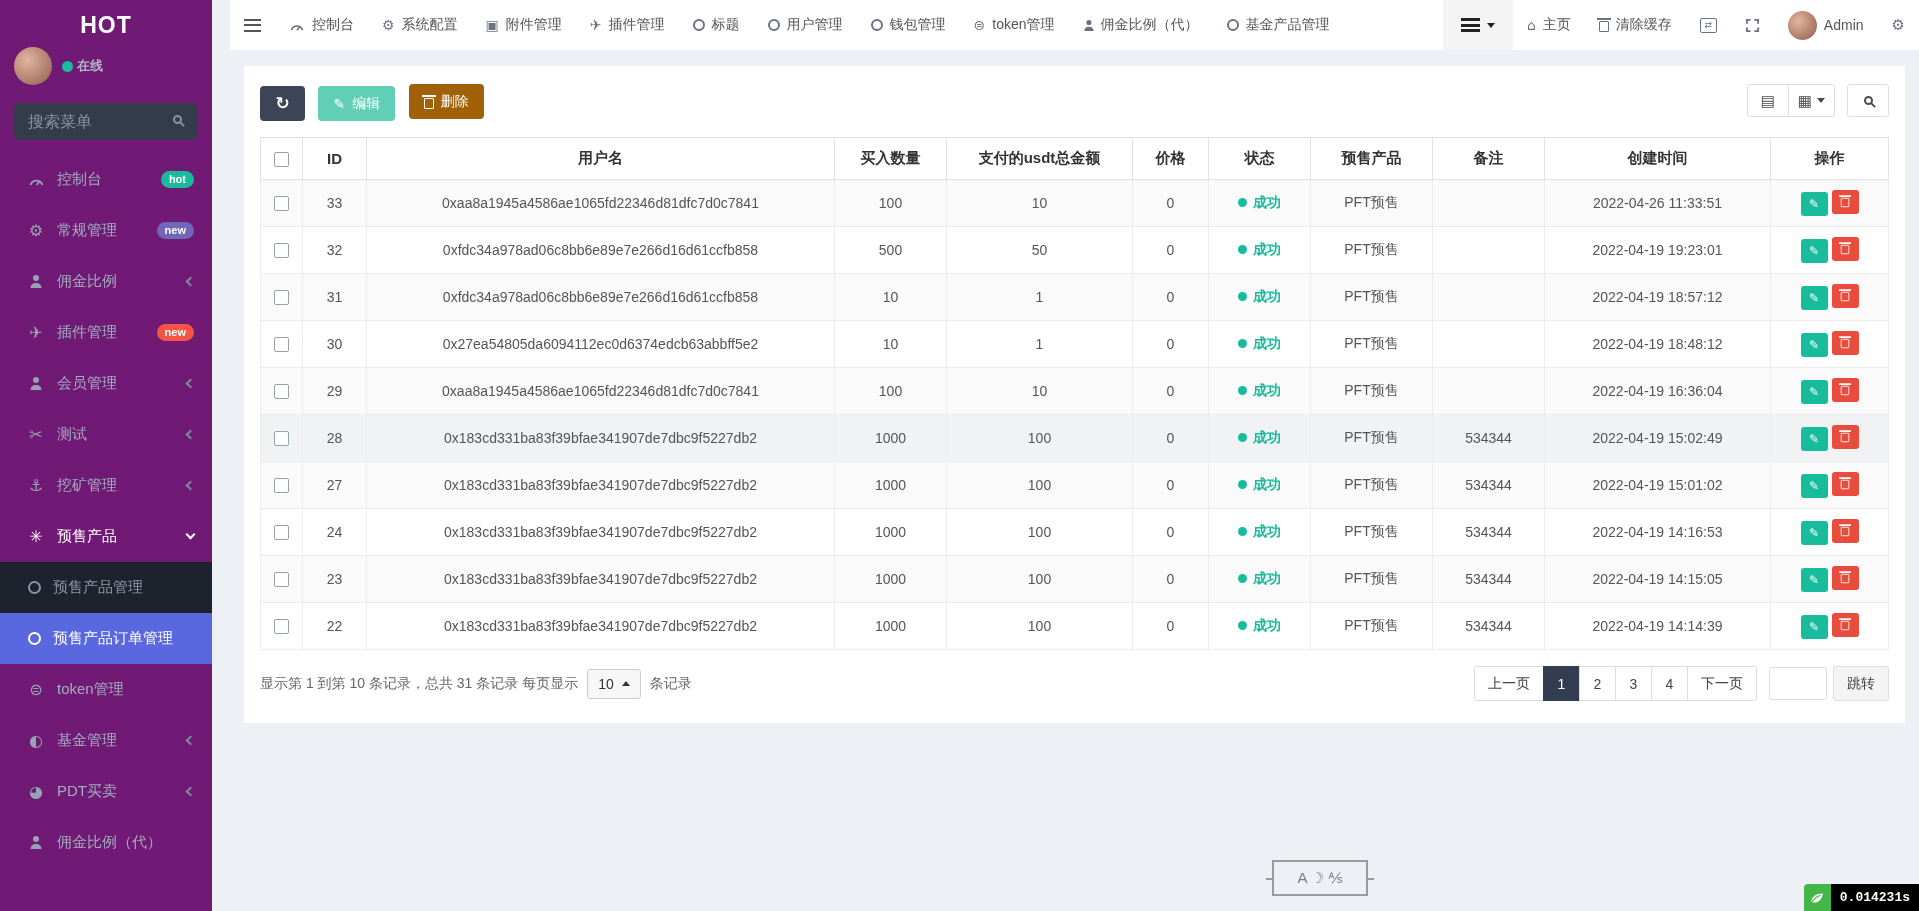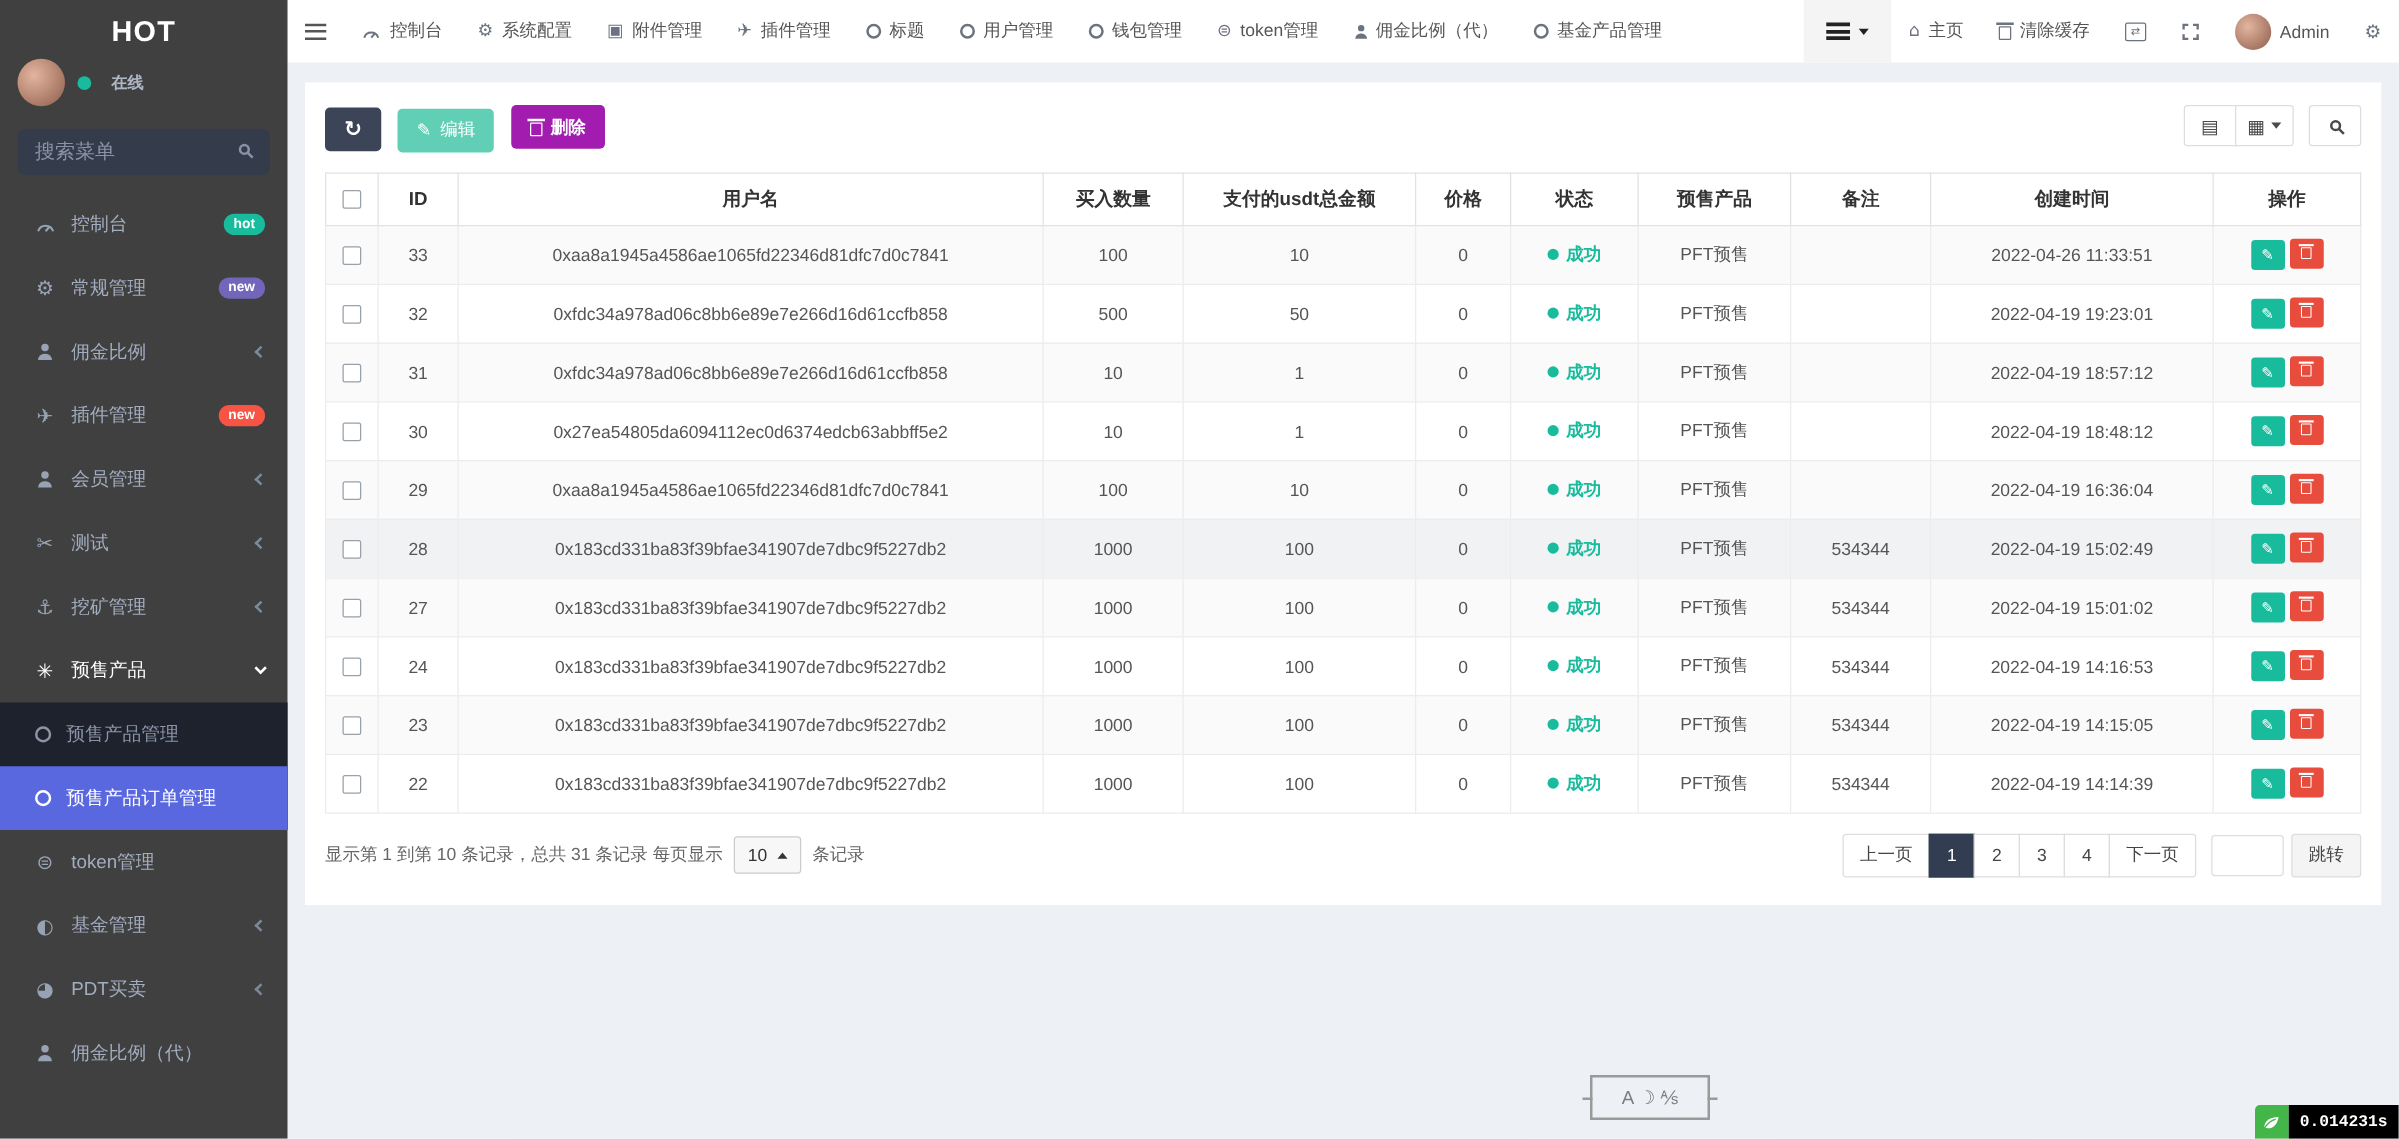--- a/index.html
+++ b/index.html
@@ -12,7 +12,7 @@
     color:#444;
   }
   
-  .sidebar { position:absolute; left:0; top:0; bottom:0; width:230px; background:#404040; z-index:5; }
+  .sidebar { position:absolute; left:0; top:0; bottom:0; width:212px; background:#701a75; z-index:5; }
   .brand { color:#fff; font-size:23px; font-weight:bold; text-align:center; padding:12px 0 4px; letter-spacing:1px; }
   .userline { display:flex; align-items:center; padding:4px 14px 10px; gap:10px; }
   .avatar-sm { width:38px; height:38px; border-radius:50%; background:radial-gradient(circle at 35% 35%, #e3b49e, #8d5d4c); flex:none; }

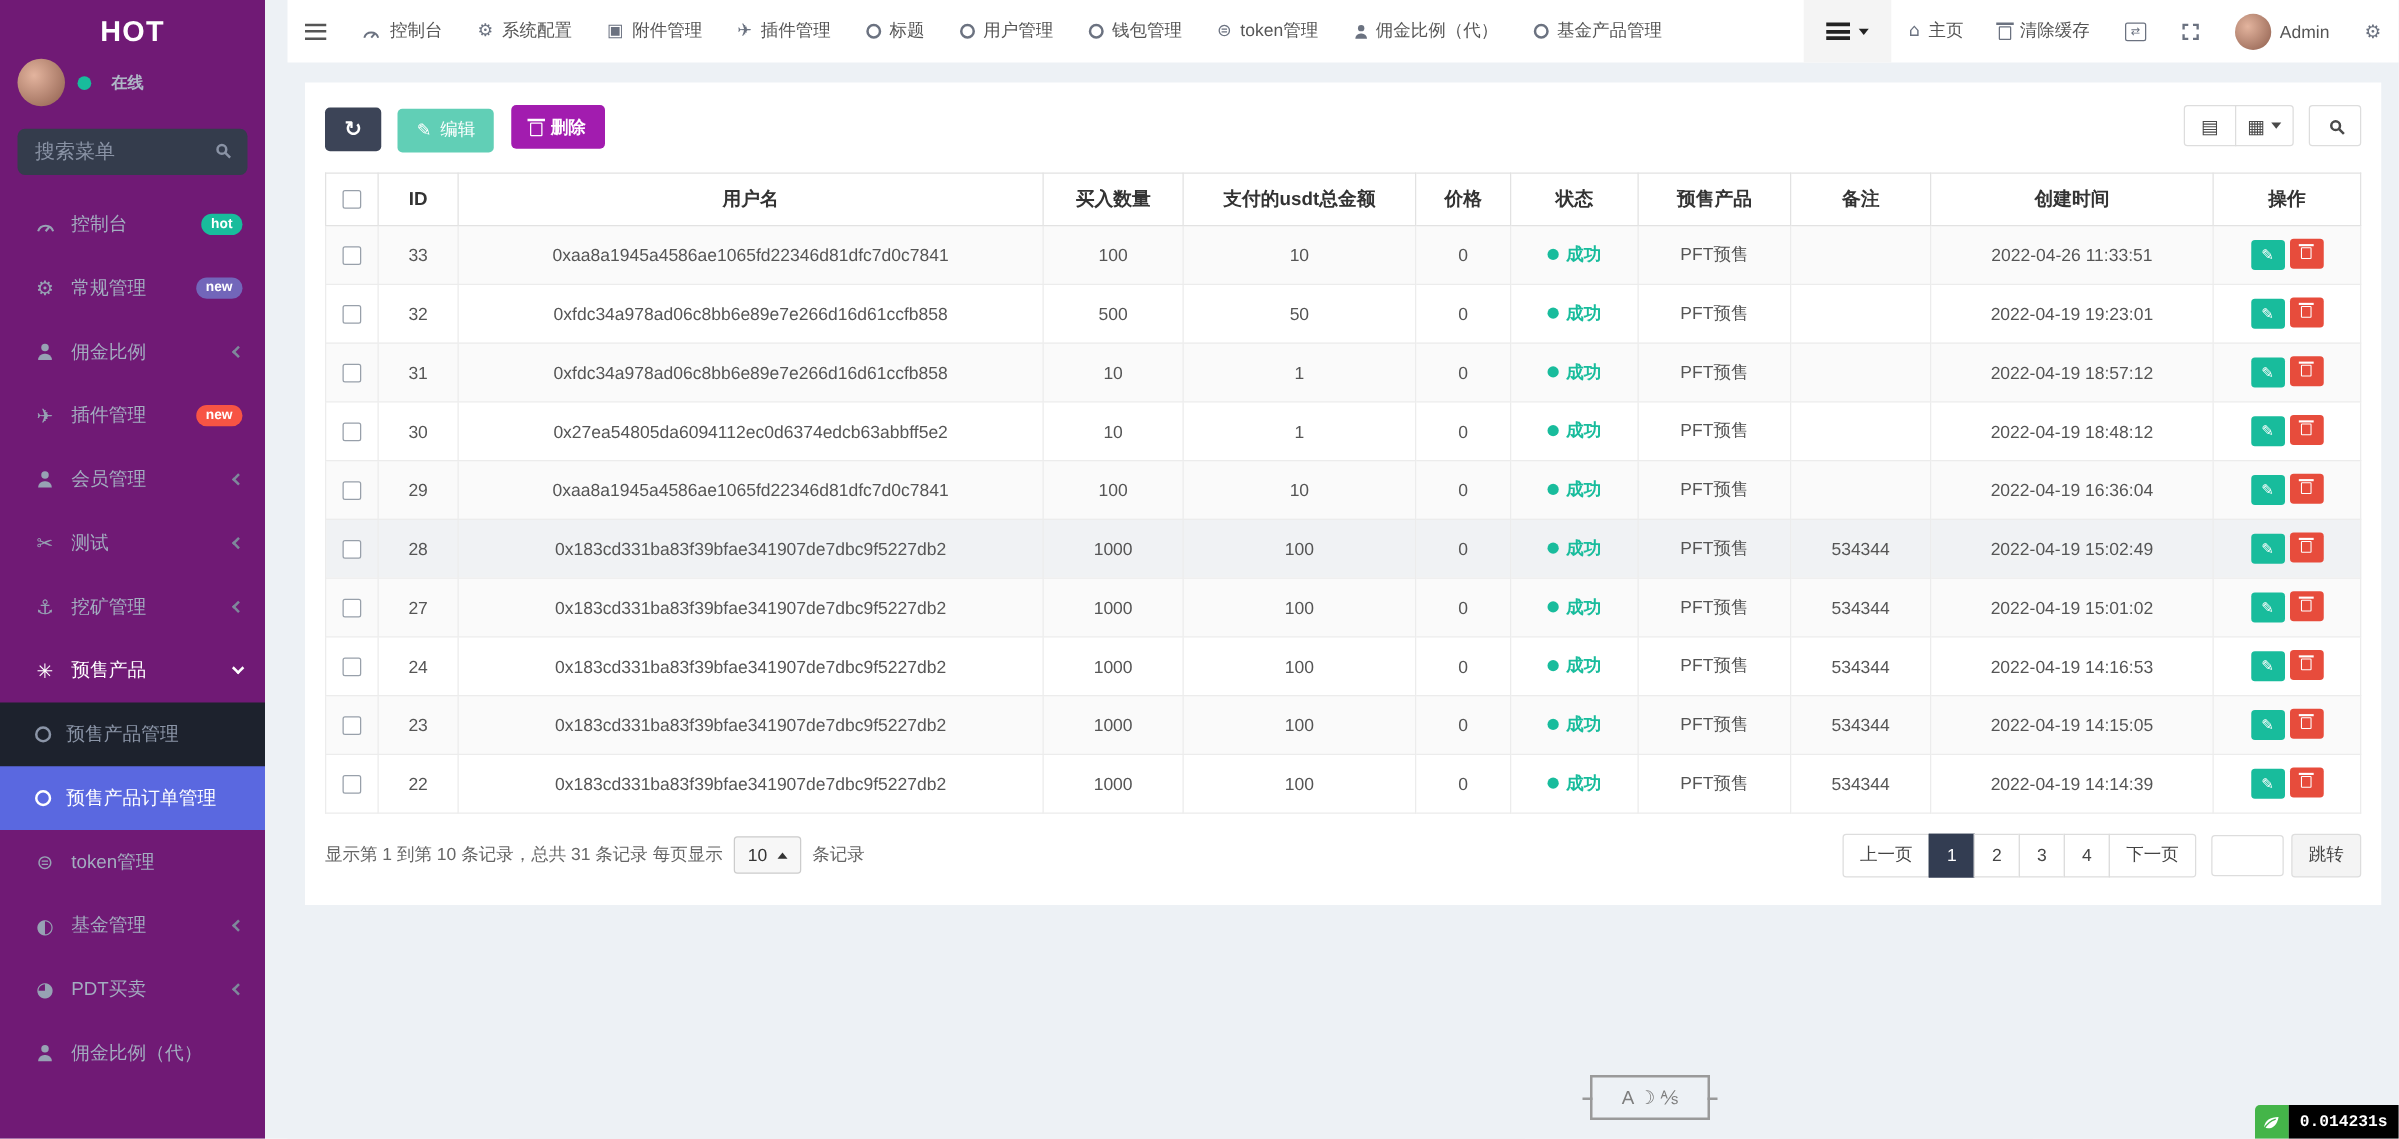--- a/index.html
+++ b/index.html
@@ -16,7 +16,7 @@
   .brand { color:#fff; font-size:23px; font-weight:bold; text-align:center; padding:12px 0 4px; letter-spacing:1px; }
   .userline { display:flex; align-items:center; padding:4px 14px 10px; gap:10px; }
   .avatar-sm { width:38px; height:38px; border-radius:50%; background:radial-gradient(circle at 35% 35%, #e3b49e, #8d5d4c); flex:none; }
-  .online { display:flex; align-items:center; gap:16px; color:#aeb7c6; font-size:13px; font-weight:bold; }
+  .online { display:flex; align-items:center; gap:4px; color:#aeb7c6; font-size:13px; font-weight:bold; }
   .odot { width:11px; height:11px; border-radius:50%; background:#18bc9c; }
   .sidesearch { position:relative; margin:8px 14px 14px; }
   .sidesearch input { width:100%; height:37px; background:#343c4c; border:none; border-radius:6px; color:#cfd6e2; padding:0 34px 0 14px; font-size:16px; outline:none; }

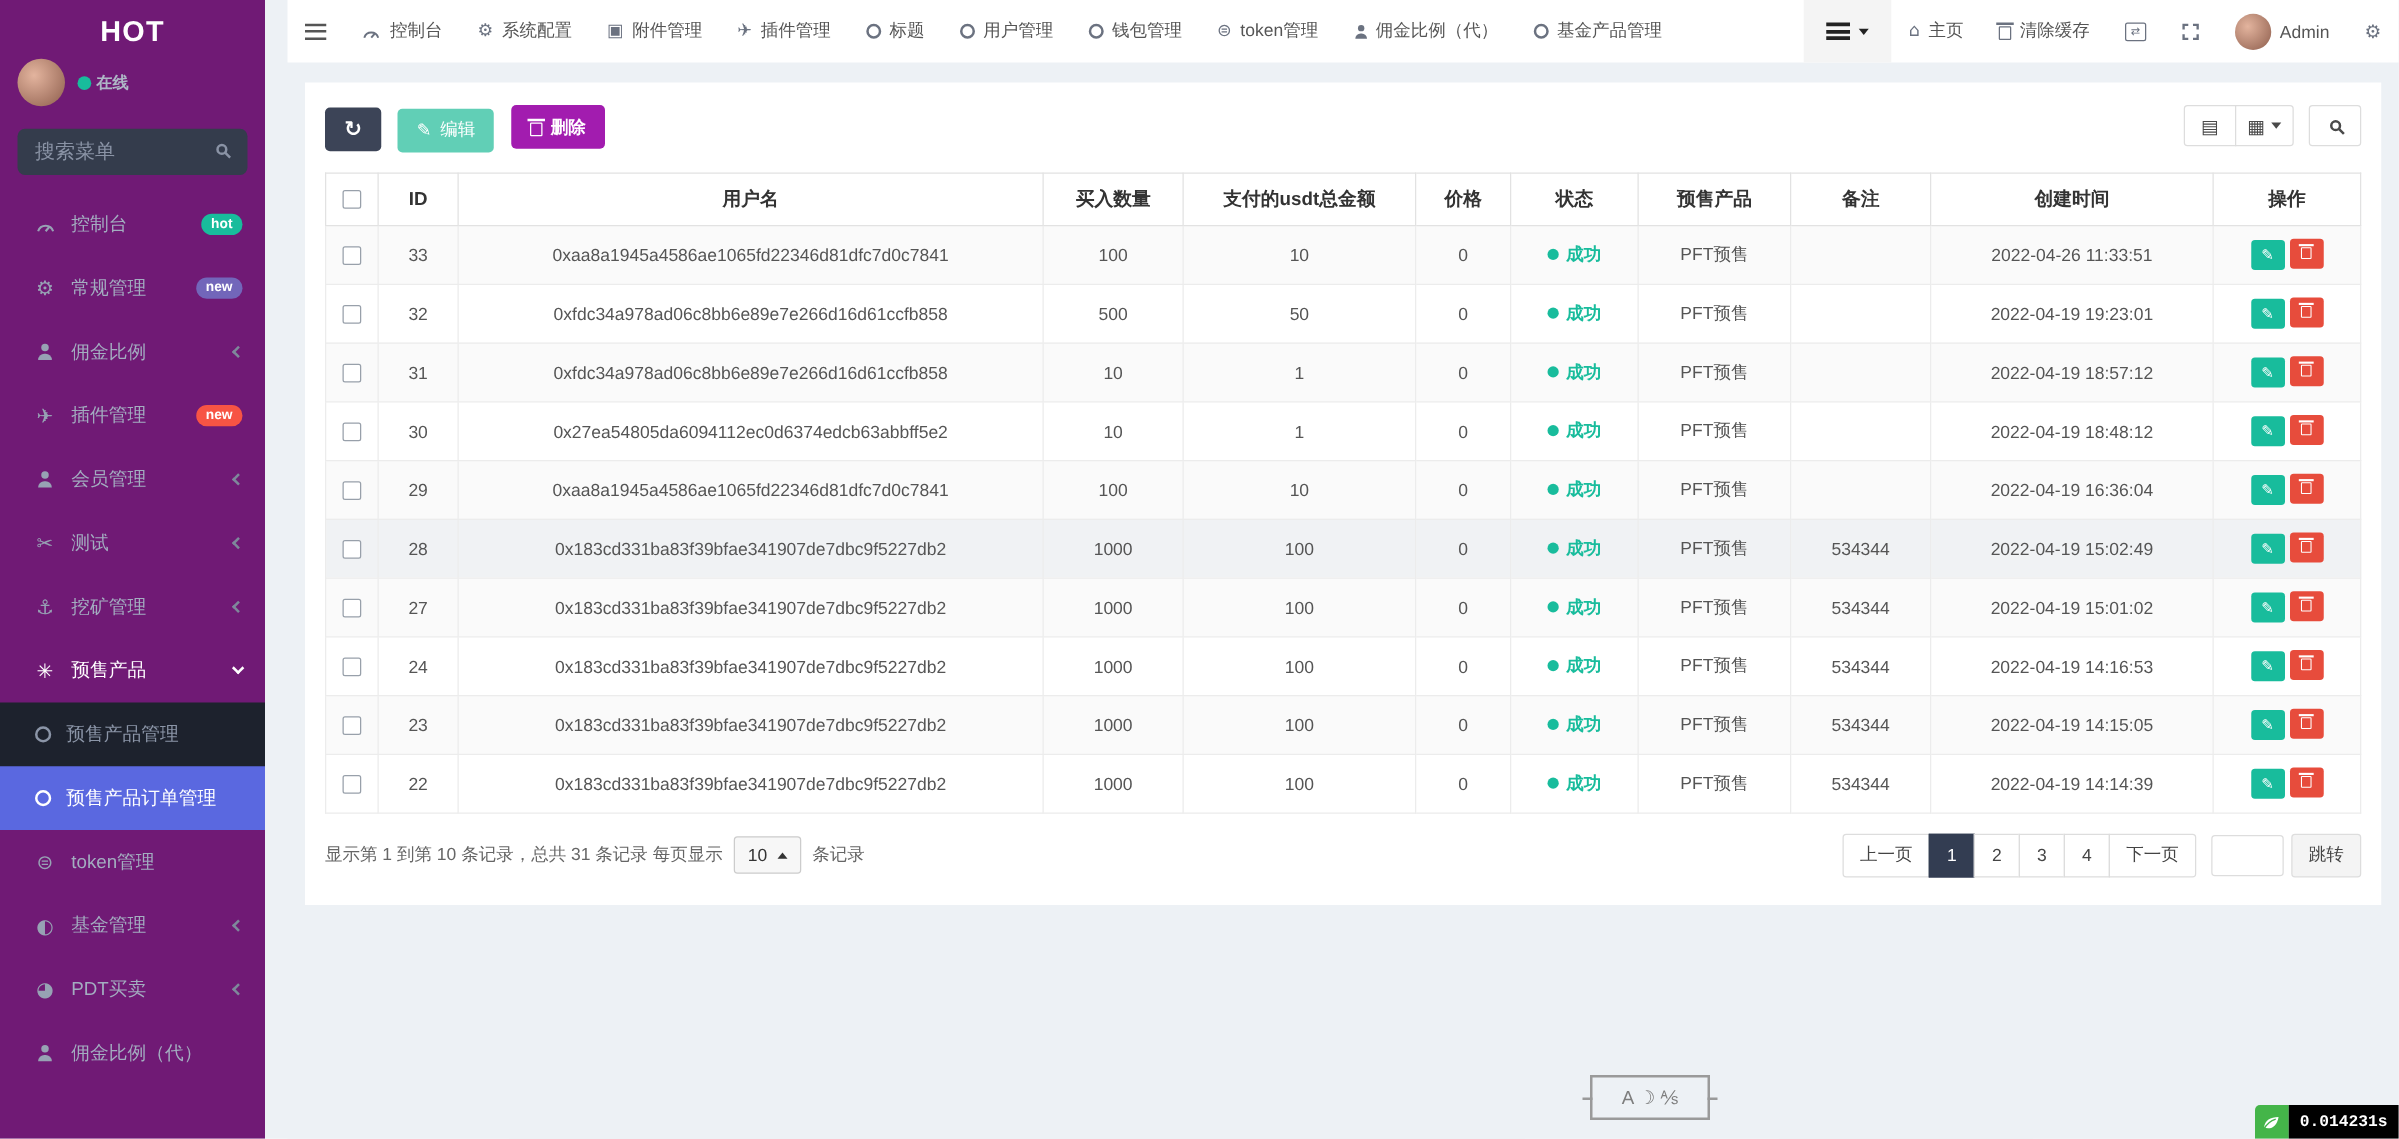--- a/index.html
+++ b/index.html
@@ -66,7 +66,7 @@
   .btn { height:35px; border:none; border-radius:4px; color:#fff; font-size:14px; display:inline-flex; align-items:center; gap:7px; padding:0 15px; margin-right:9px; cursor:pointer; font-family:inherit; }
   .btn-refresh { background:#3c4457; width:45px; justify-content:center; padding:0; font-size:17px; font-weight:bold; }
   .btn-edit { background:#61cfb6; }
-  .btn-del { background:#a21caf;font-weight:bold; }
+  .btn-del { background:#a16207; }
   .view-group { display:flex; align-items:center; }
   .vbtn { height:33px; min-width:42px; border:1px solid #ddd; background:#fff; color:#4a4a4a; font-size:15px; display:inline-flex; align-items:center; justify-content:center; gap:5px; cursor:pointer; margin-left:-1px; padding:0 9px; font-family:"DejaVu Sans",sans-serif; }
   .vbtn:first-child { border-radius:3px 0 0 3px; margin-left:0; }

